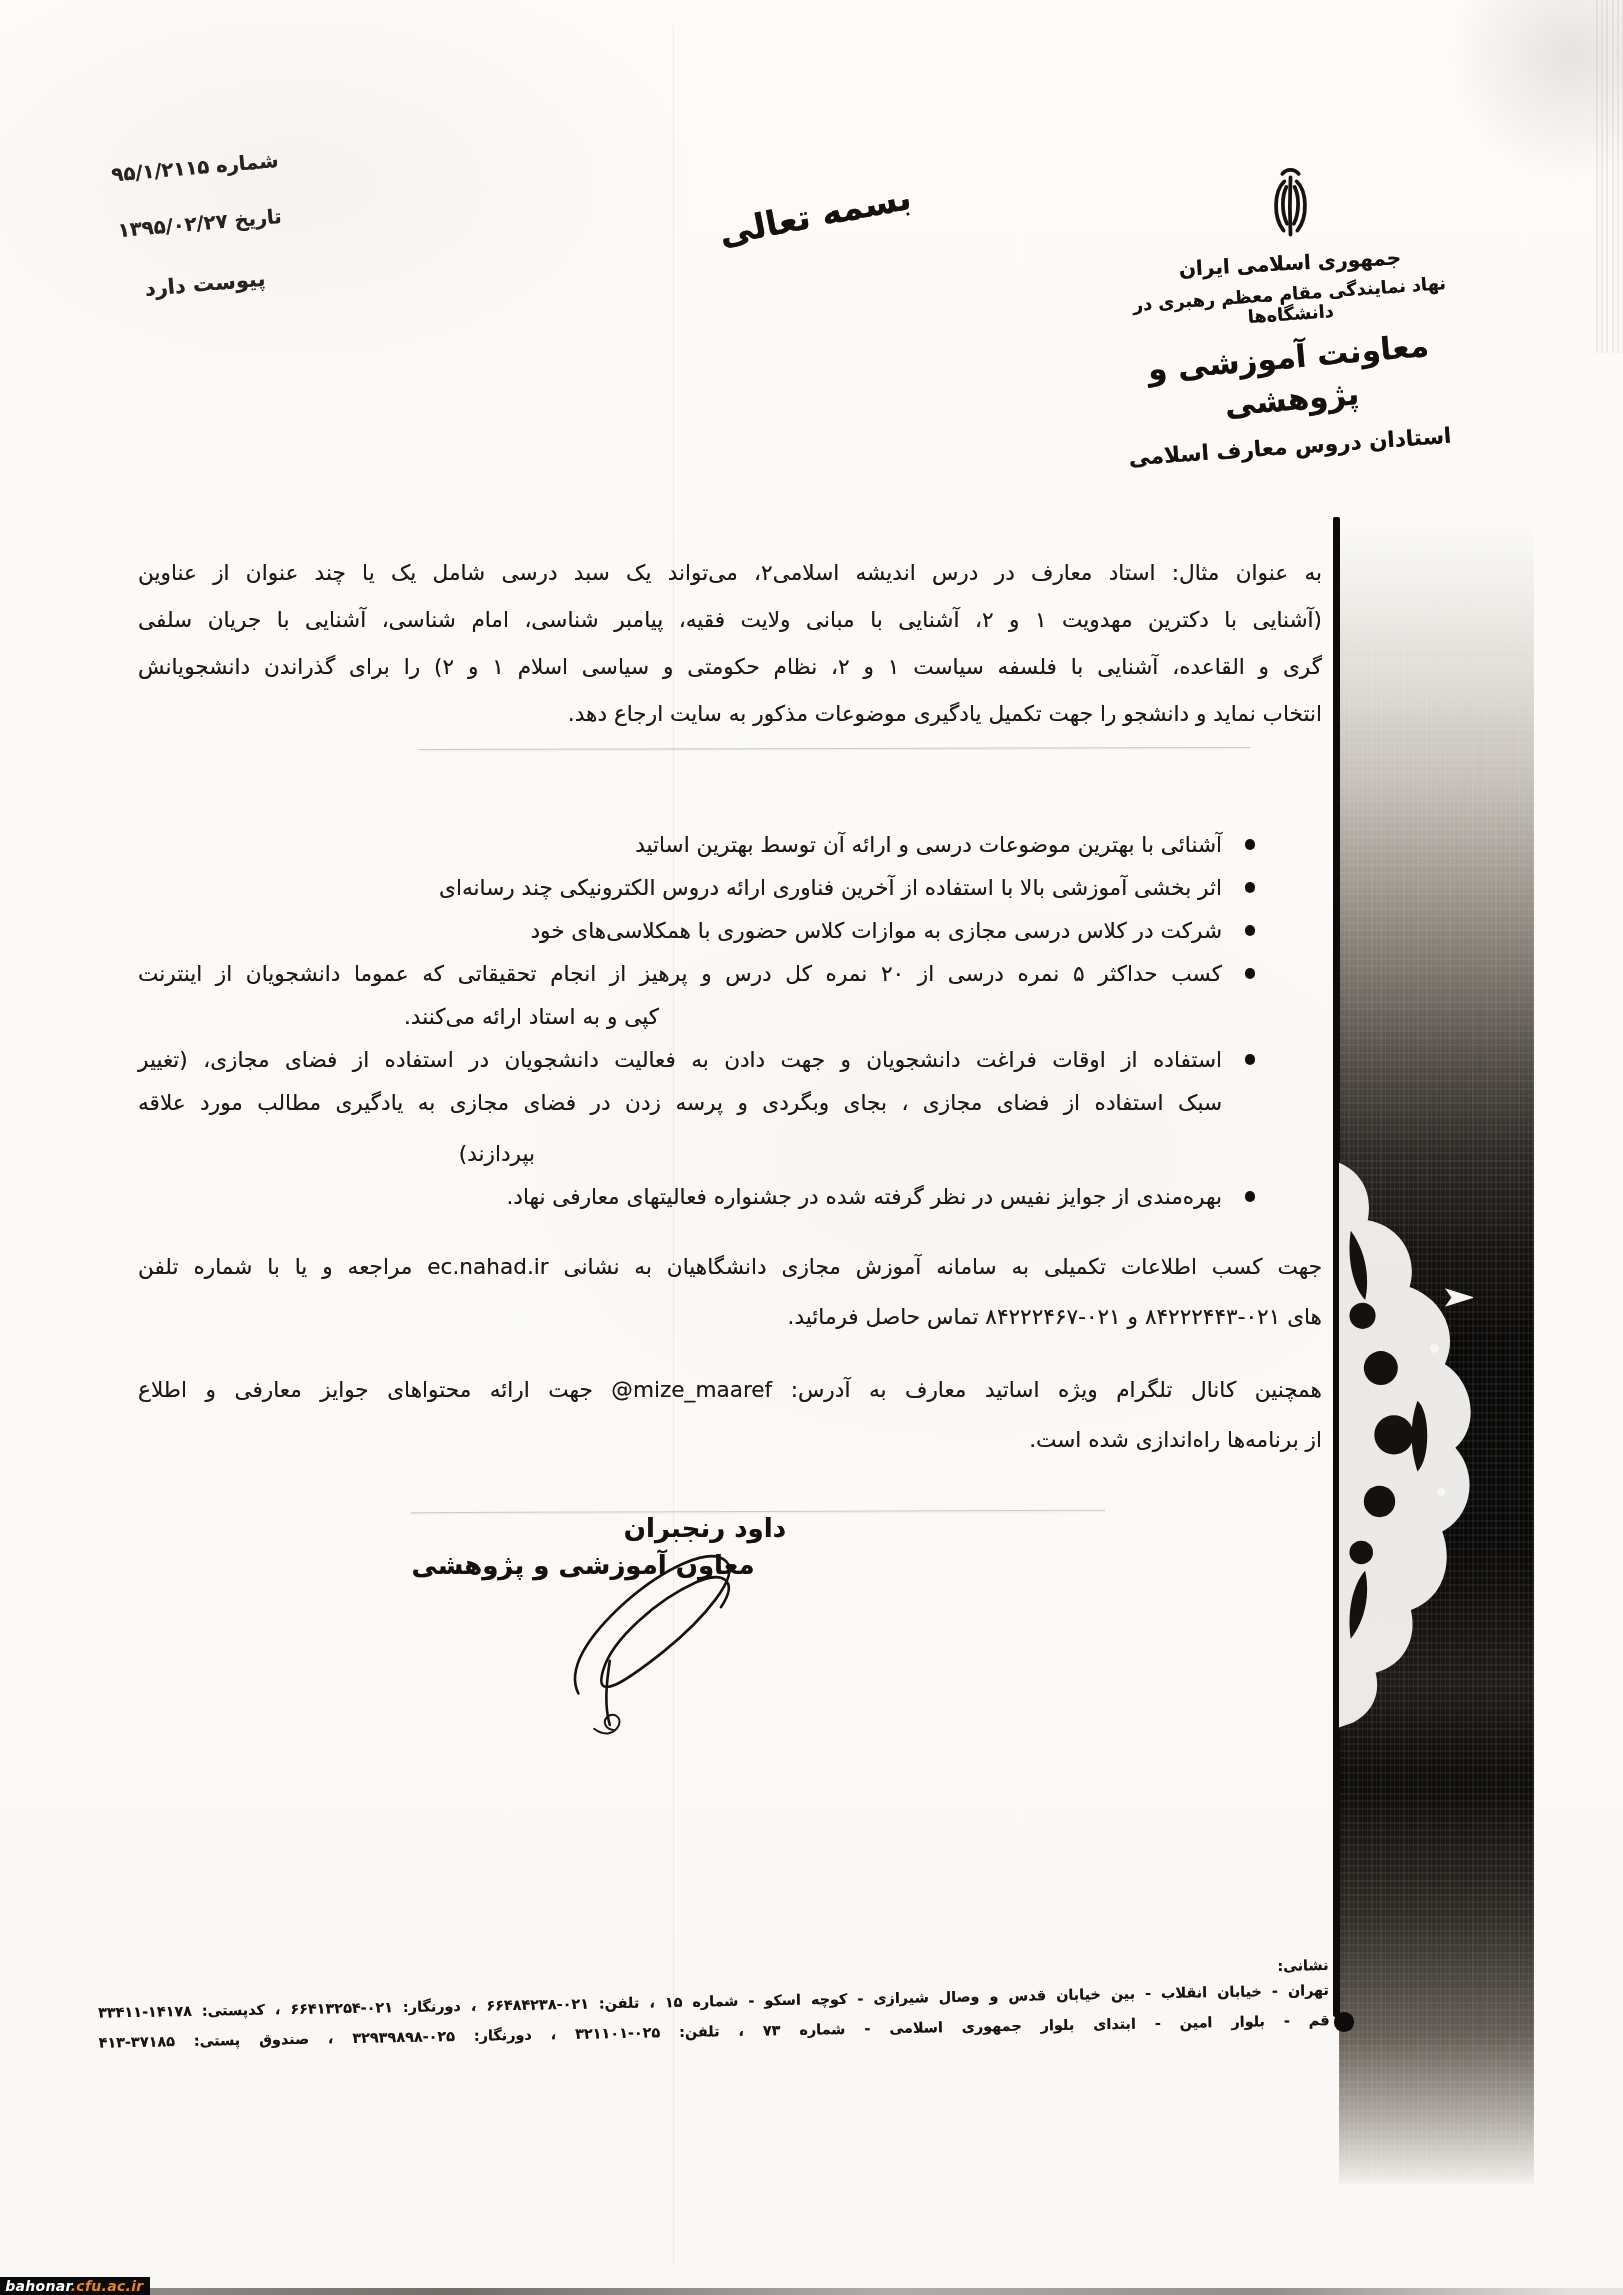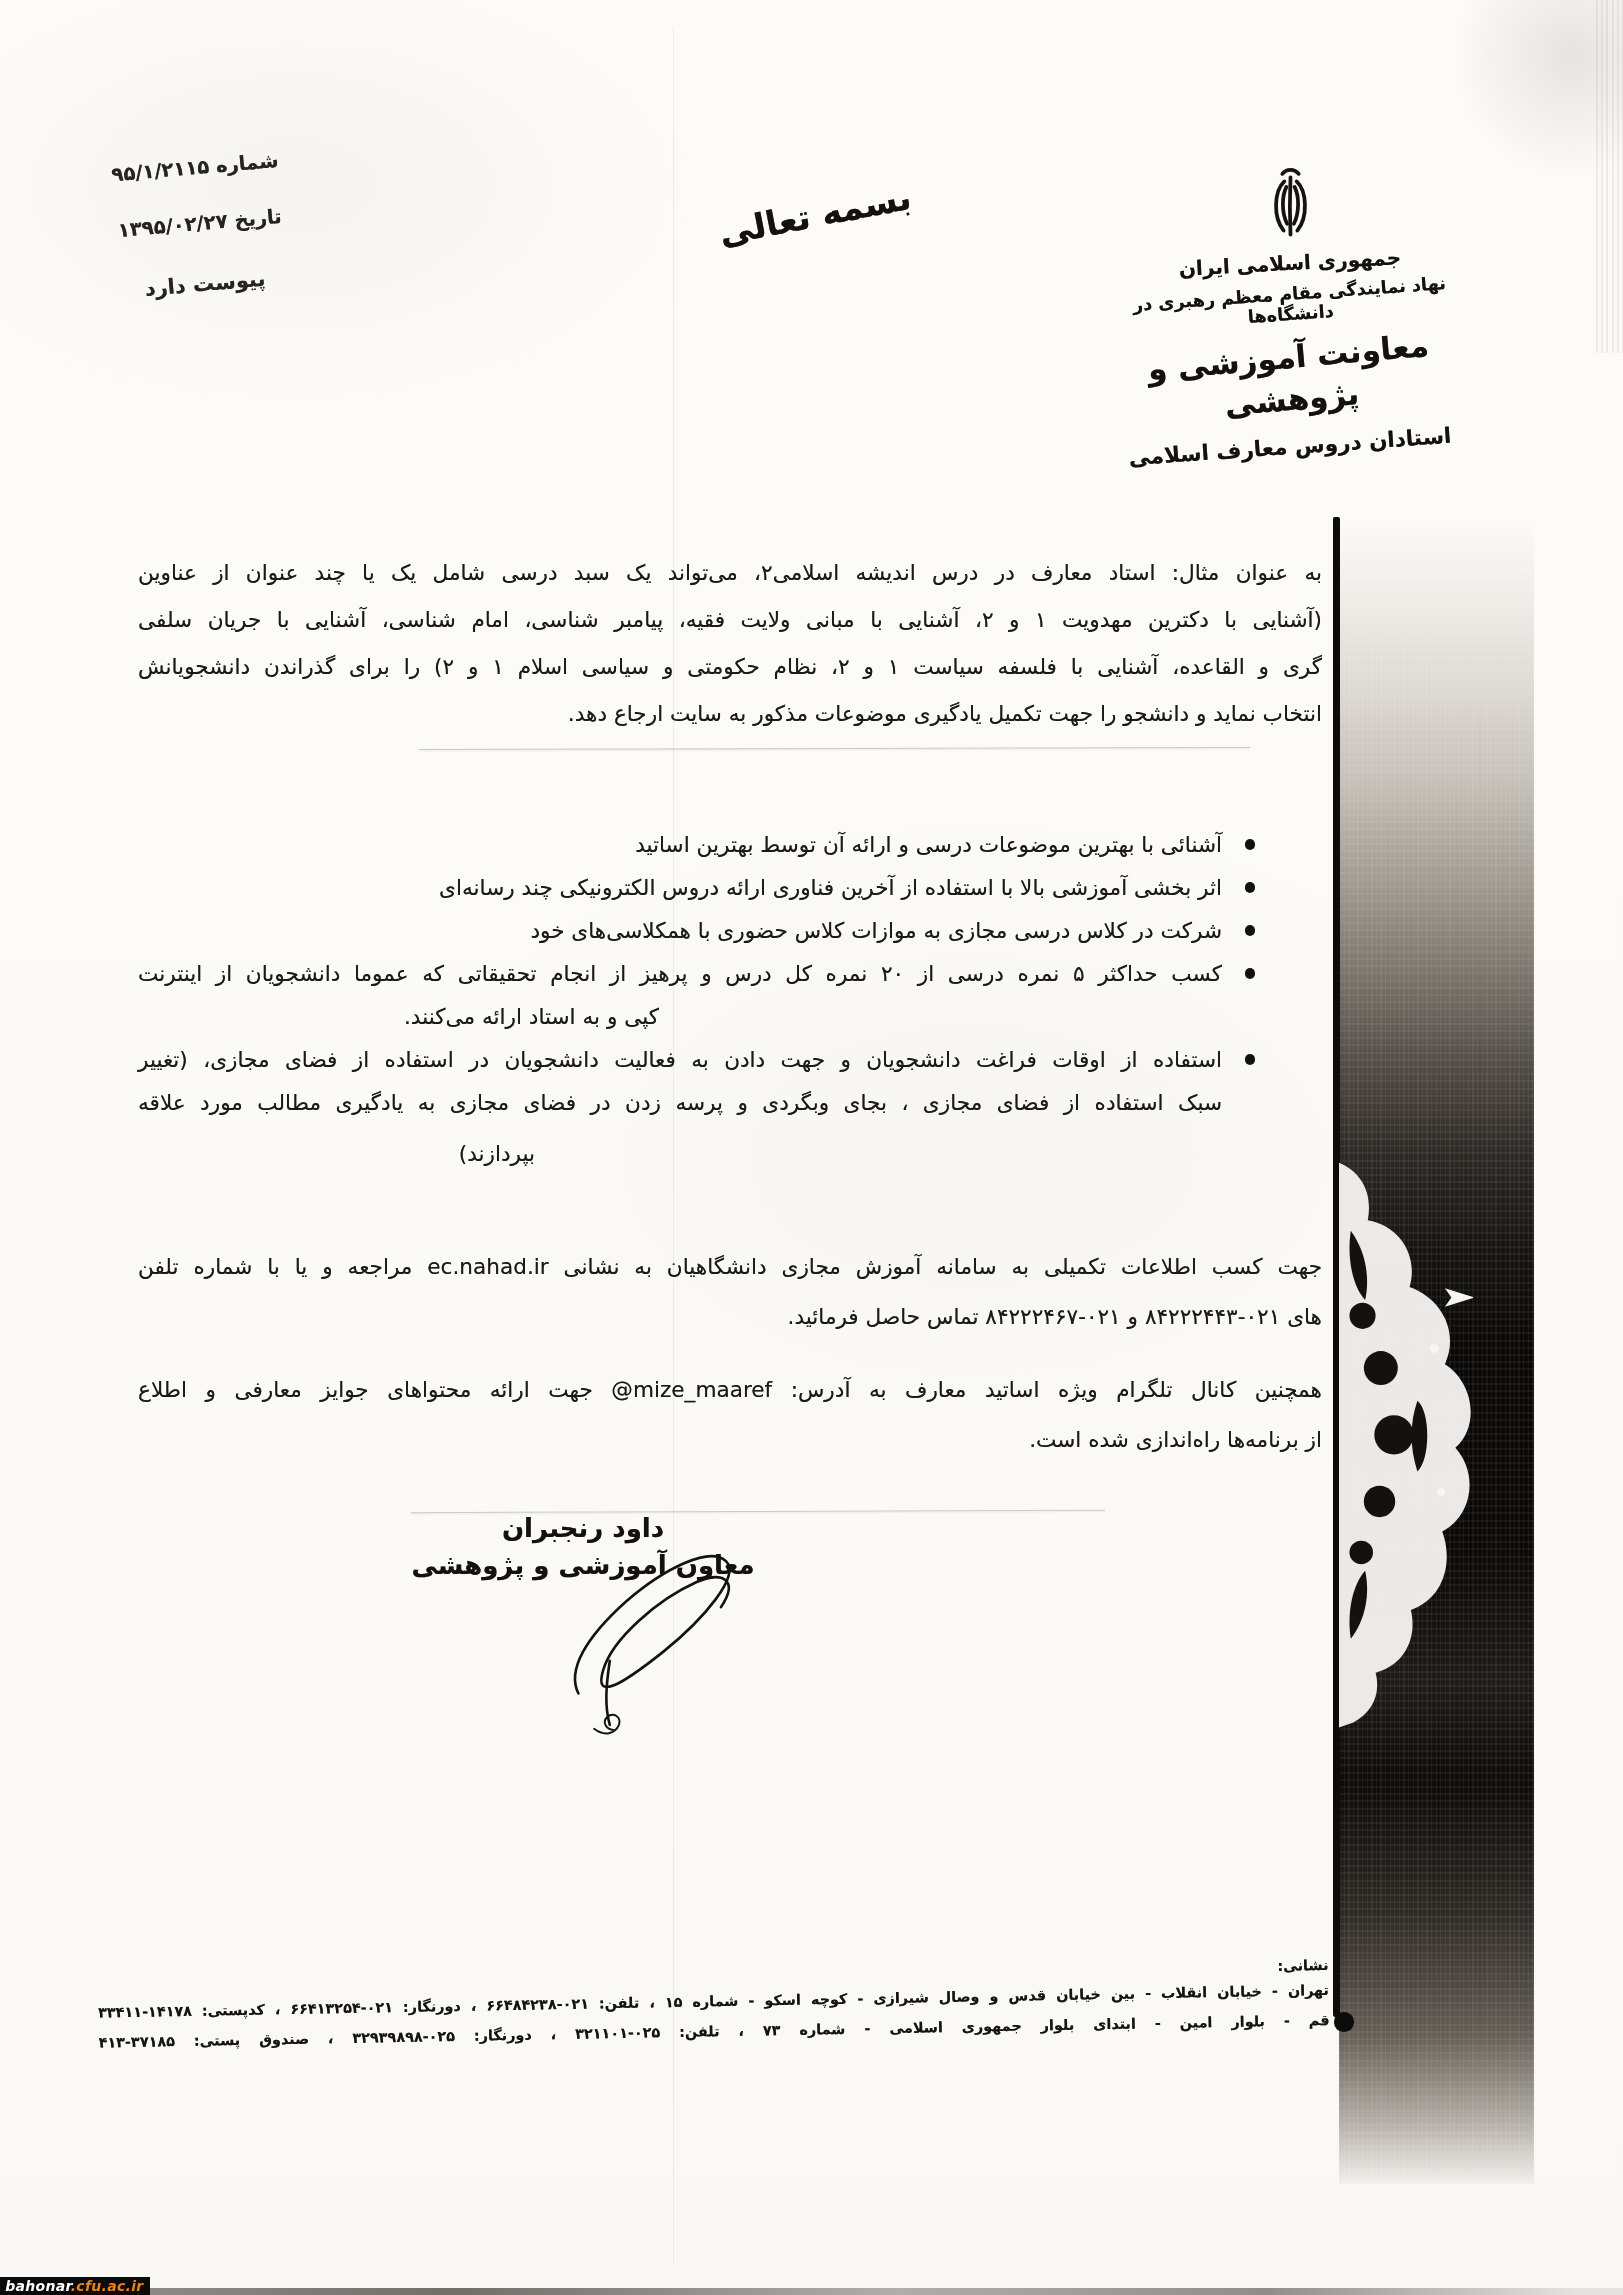--- a/index.html
+++ b/index.html
@@ -195,6 +195,10 @@
       <div class="line j ink">سبک استفاده از فضای مجازی ، بجای وبگردی و پرسه زدن در فضای مجازی به یادگیری مطالب مورد علاقه</div>
       <div class="line ind5 ink">بپردازند)</div>
     </div>
+    <div class="brow">
+      <span class="bdot"></span>
+      <div class="line ink">بهره‌مندی از جوایز نفیس در نظر گرفته شده در جشنواره فعالیتهای معارفی نهاد.</div>
+    </div>
   </div>
 
   <div class="abs block p2">

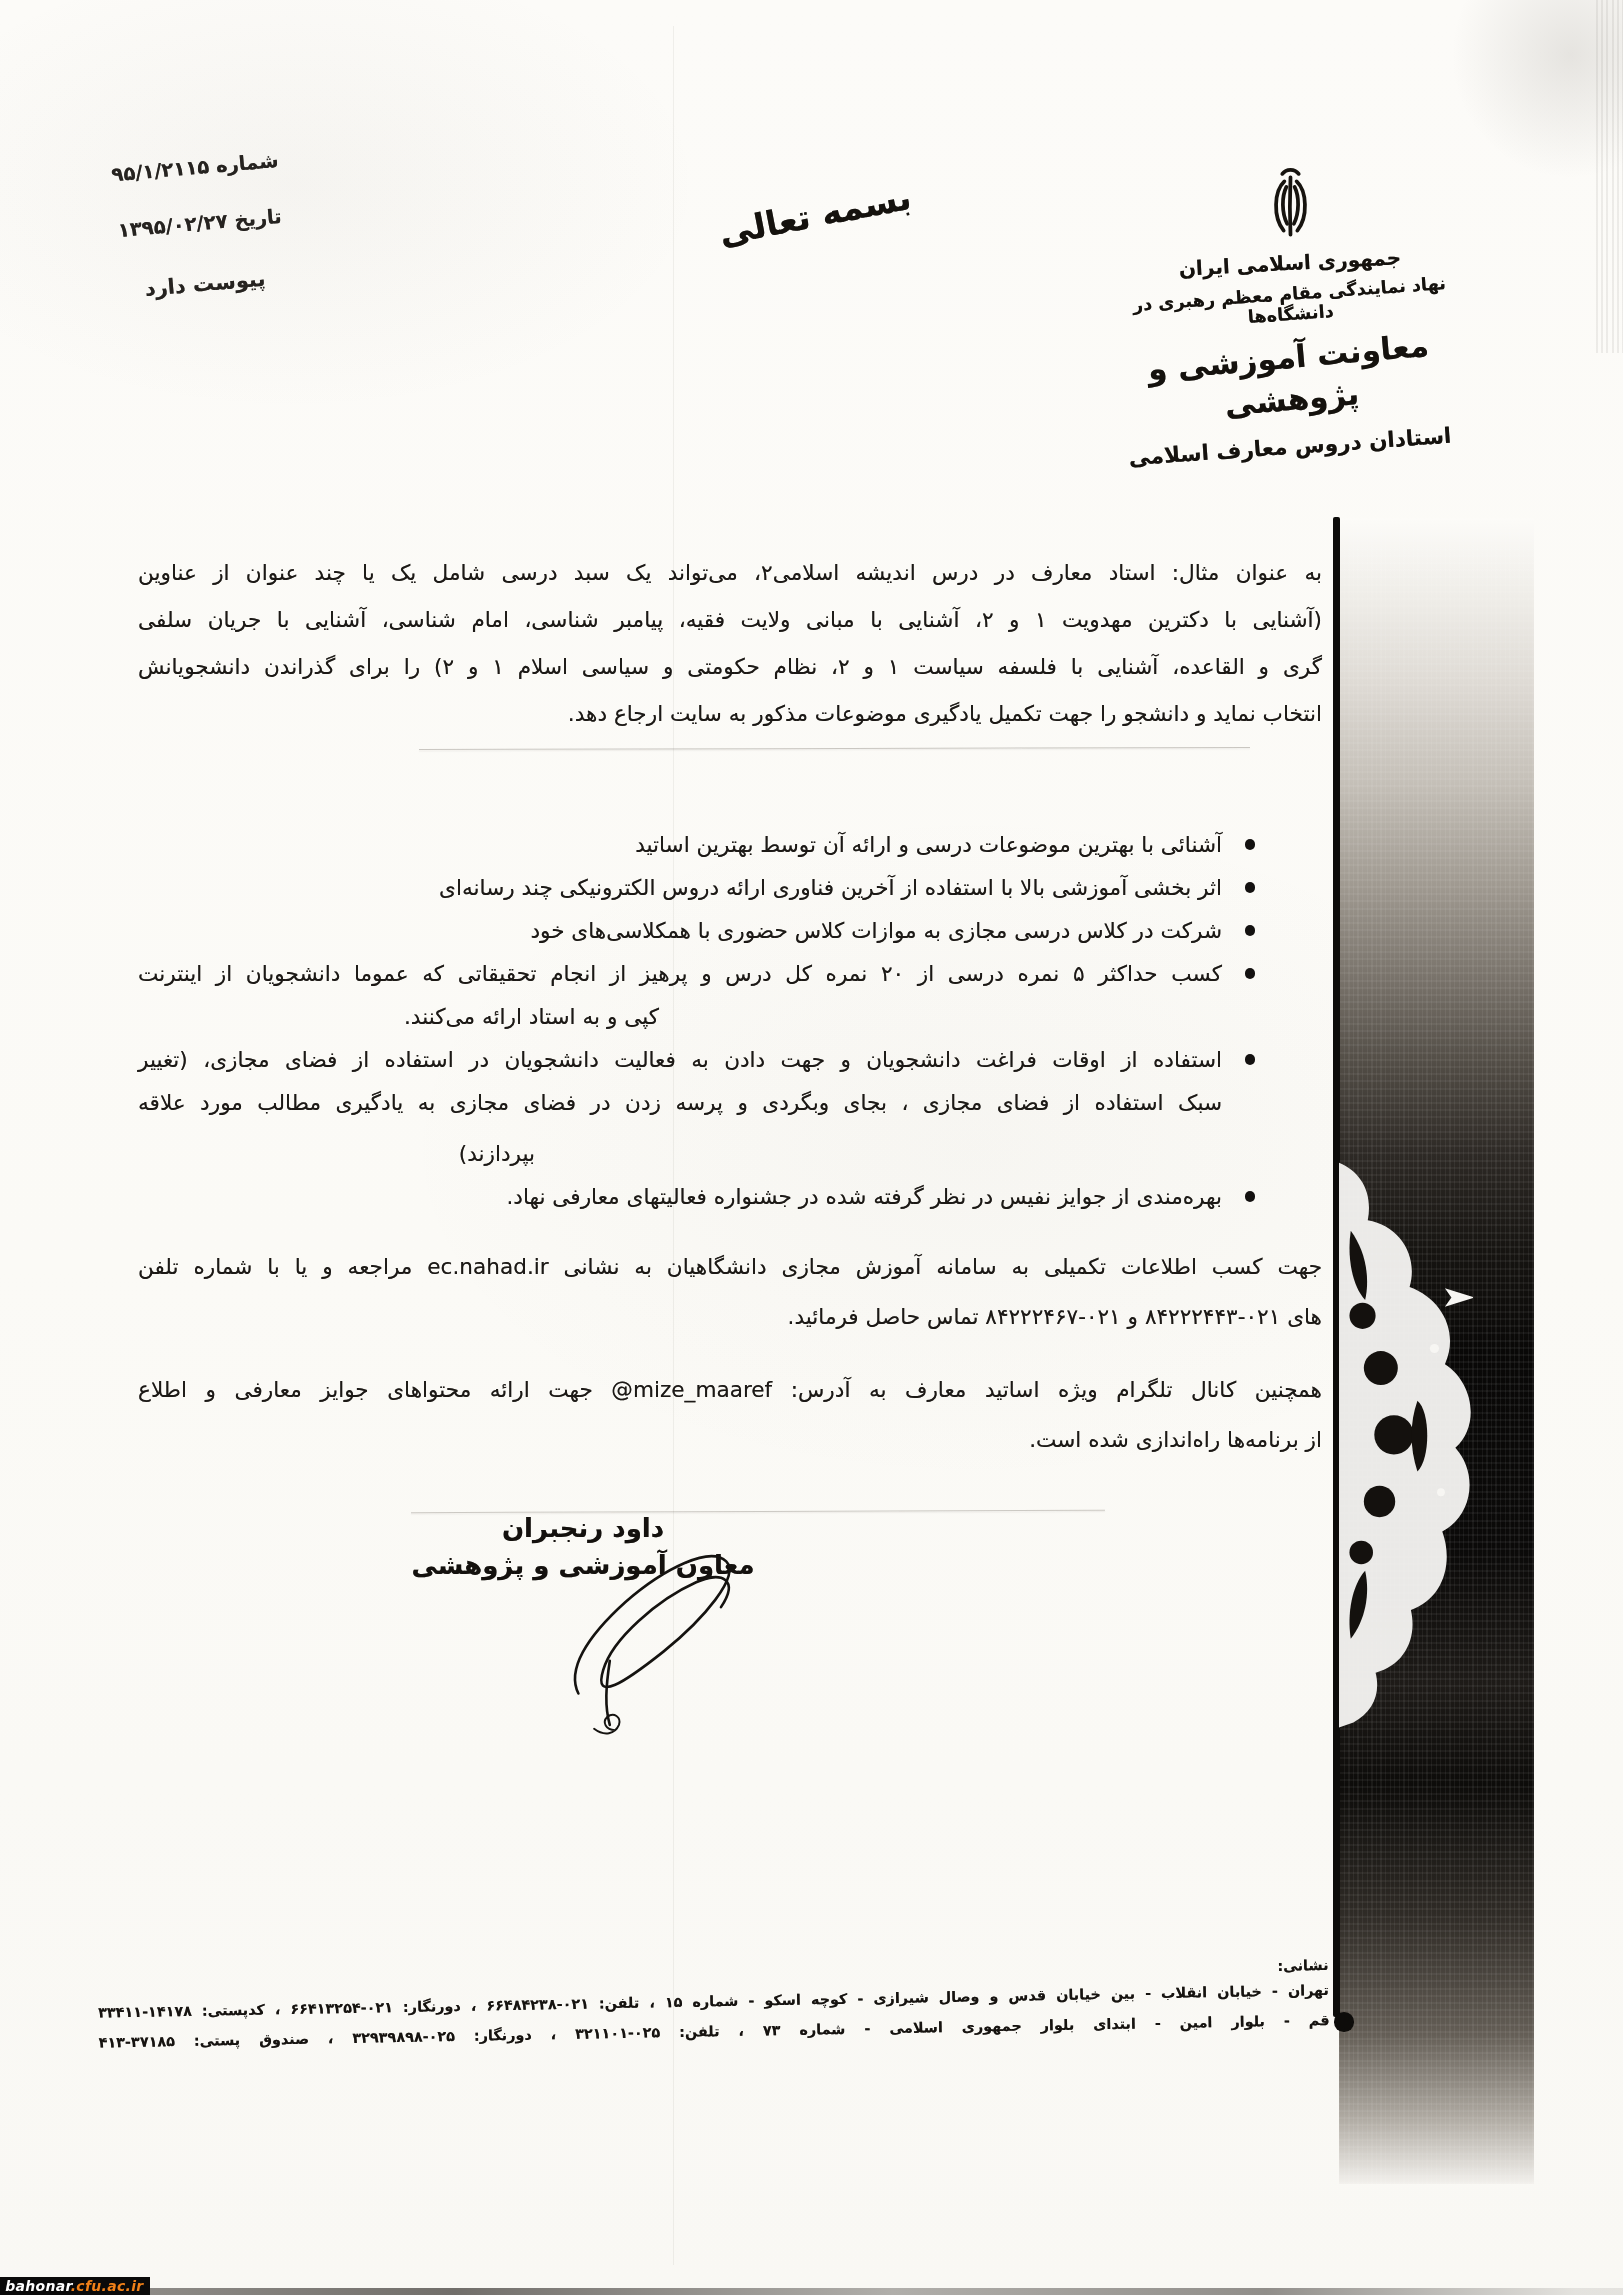--- a/index.html
+++ b/index.html
@@ -88,7 +88,7 @@
 
   
   .sig { left: 380px; top: 1513px; width: 406px; text-align: center; direction: rtl; color: #14110e; }
-  .sig-name { font-size: 26px; font-weight: bold; }
+  .sig-name { font-size: 26px; font-weight: bold; text-align: right; }
   .sig-title { font-size: 26px; font-weight: bold; margin-top: 6.5px; }
   .sig-svg { left: 547px; top: 1539px; width: 225px; height: 203px; }
 

